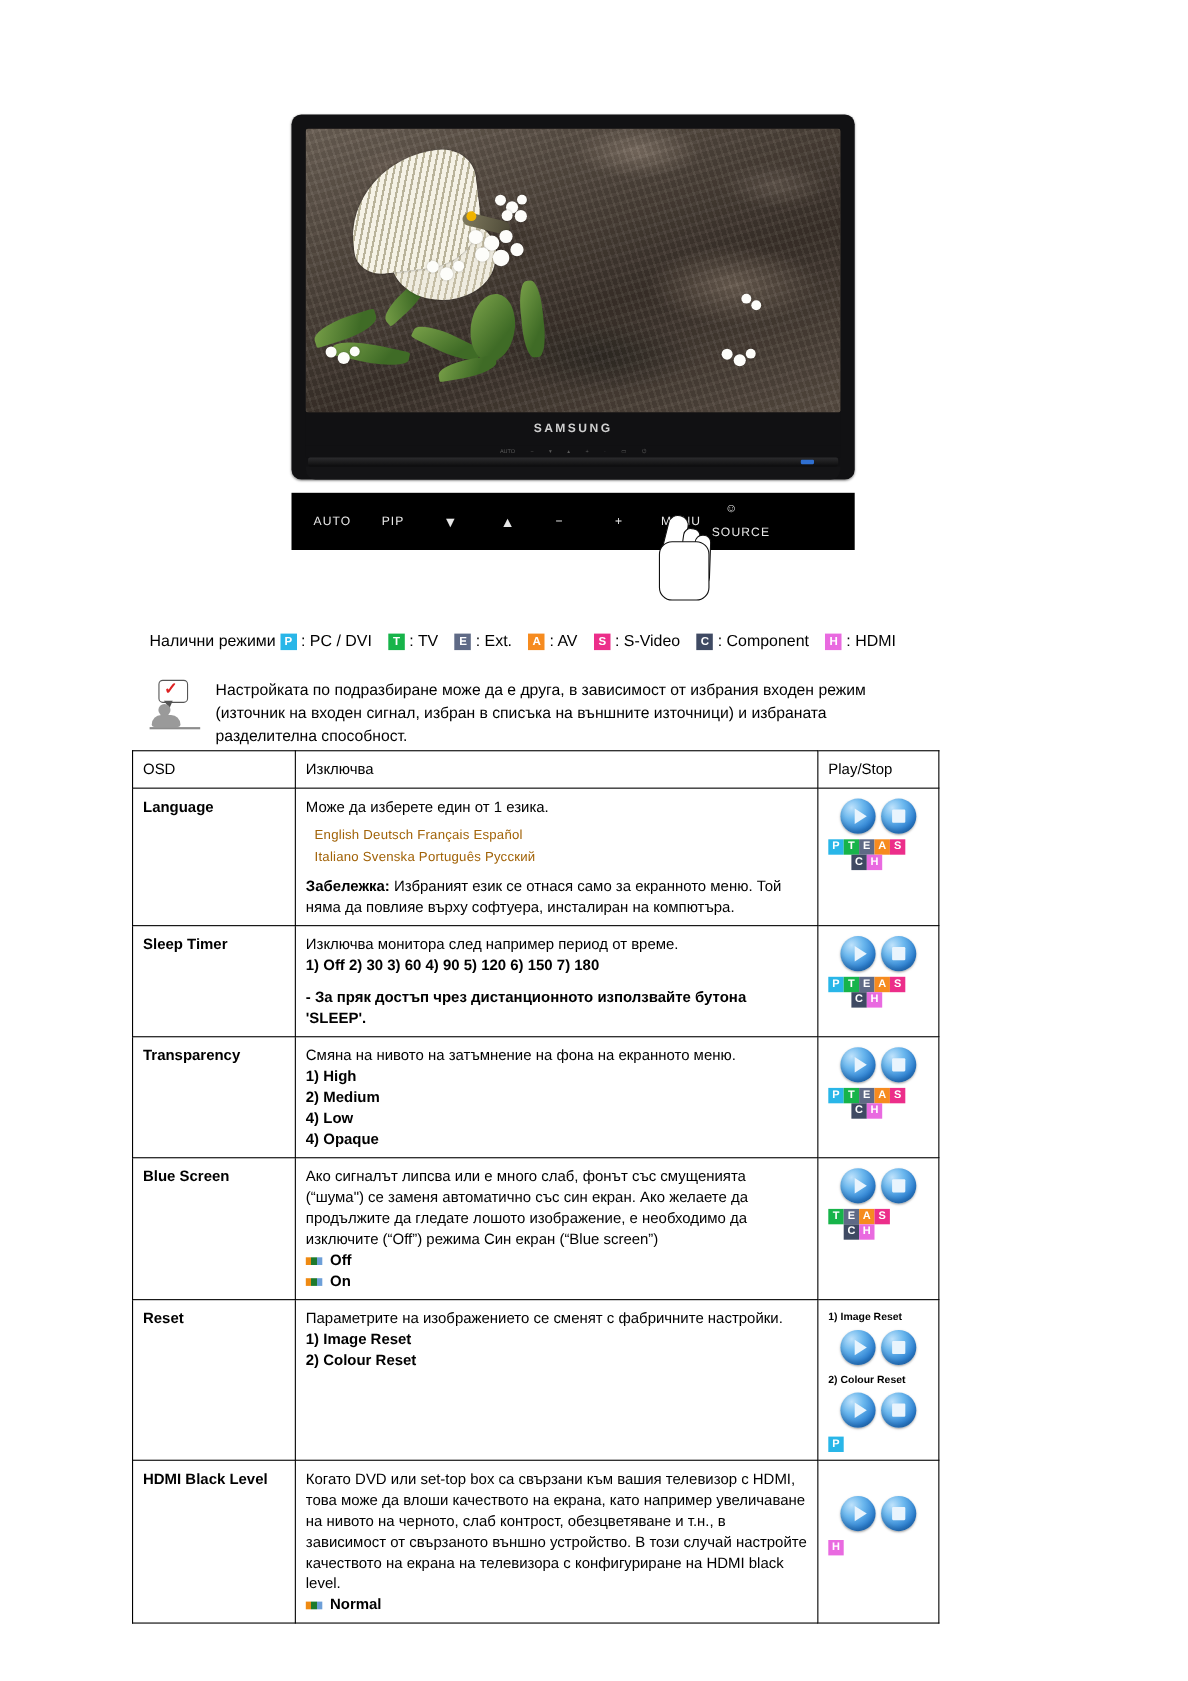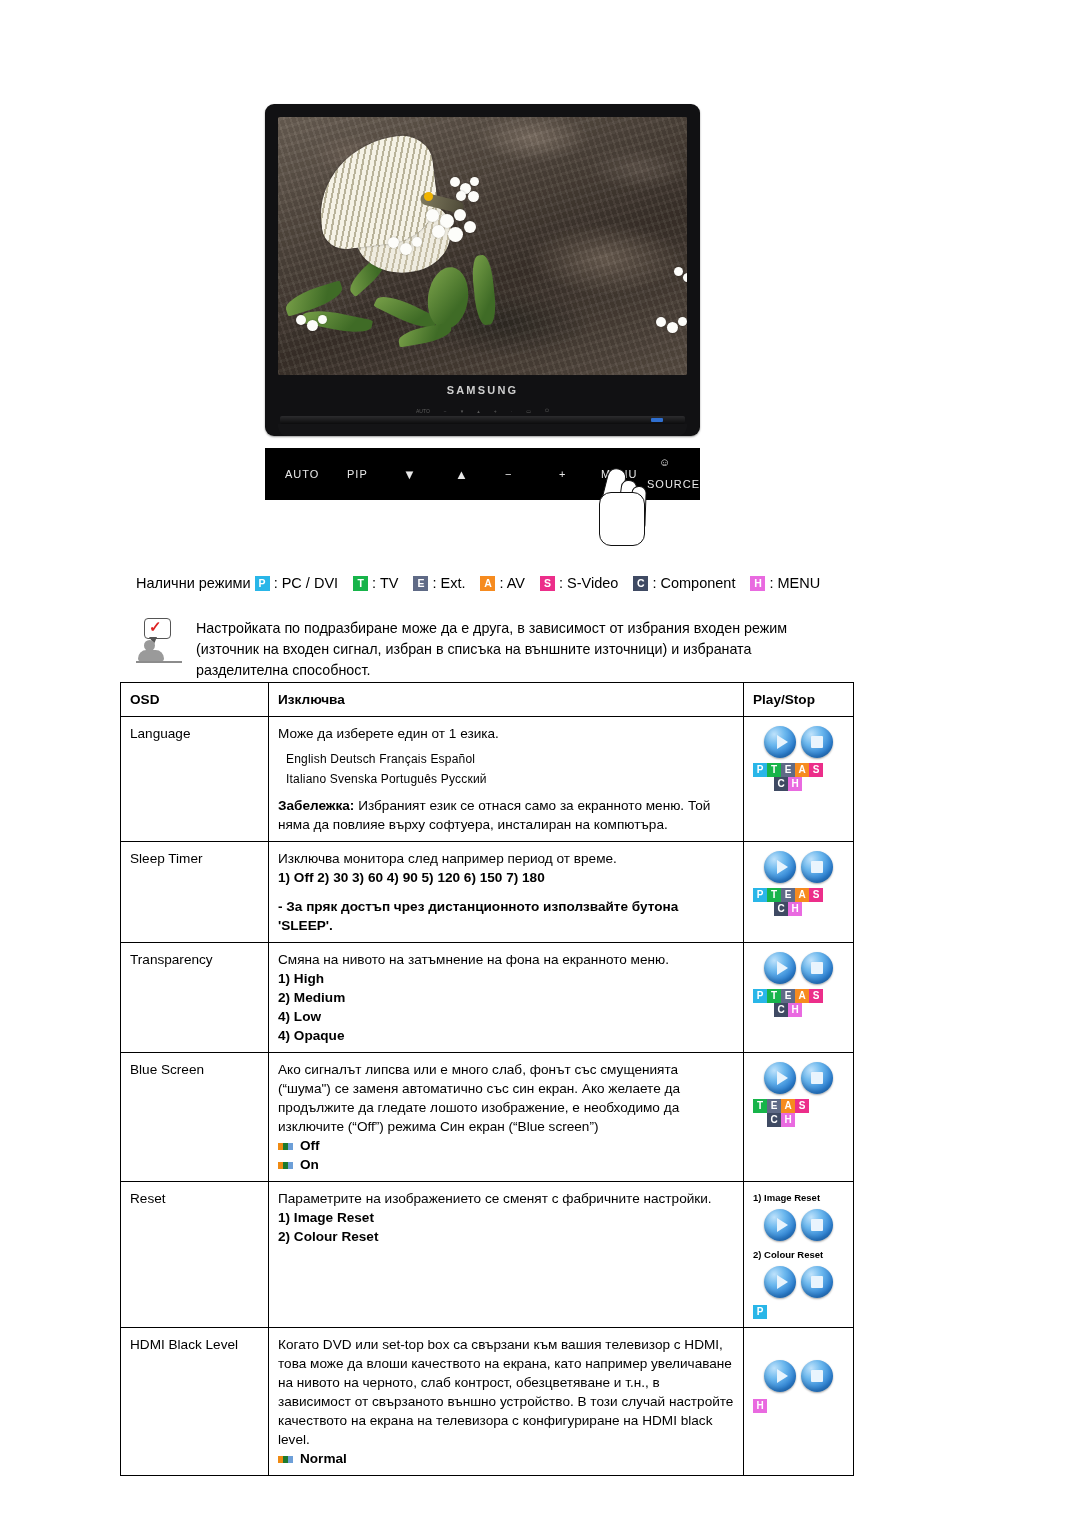--- a/index.html
+++ b/index.html
@@ -21,7 +21,7 @@
     position: absolute;
     left: 265px;
     top: 104px;
-    width: 435px;
+    width: 512px;
   }
   .monitor-body {
     background: #111113;

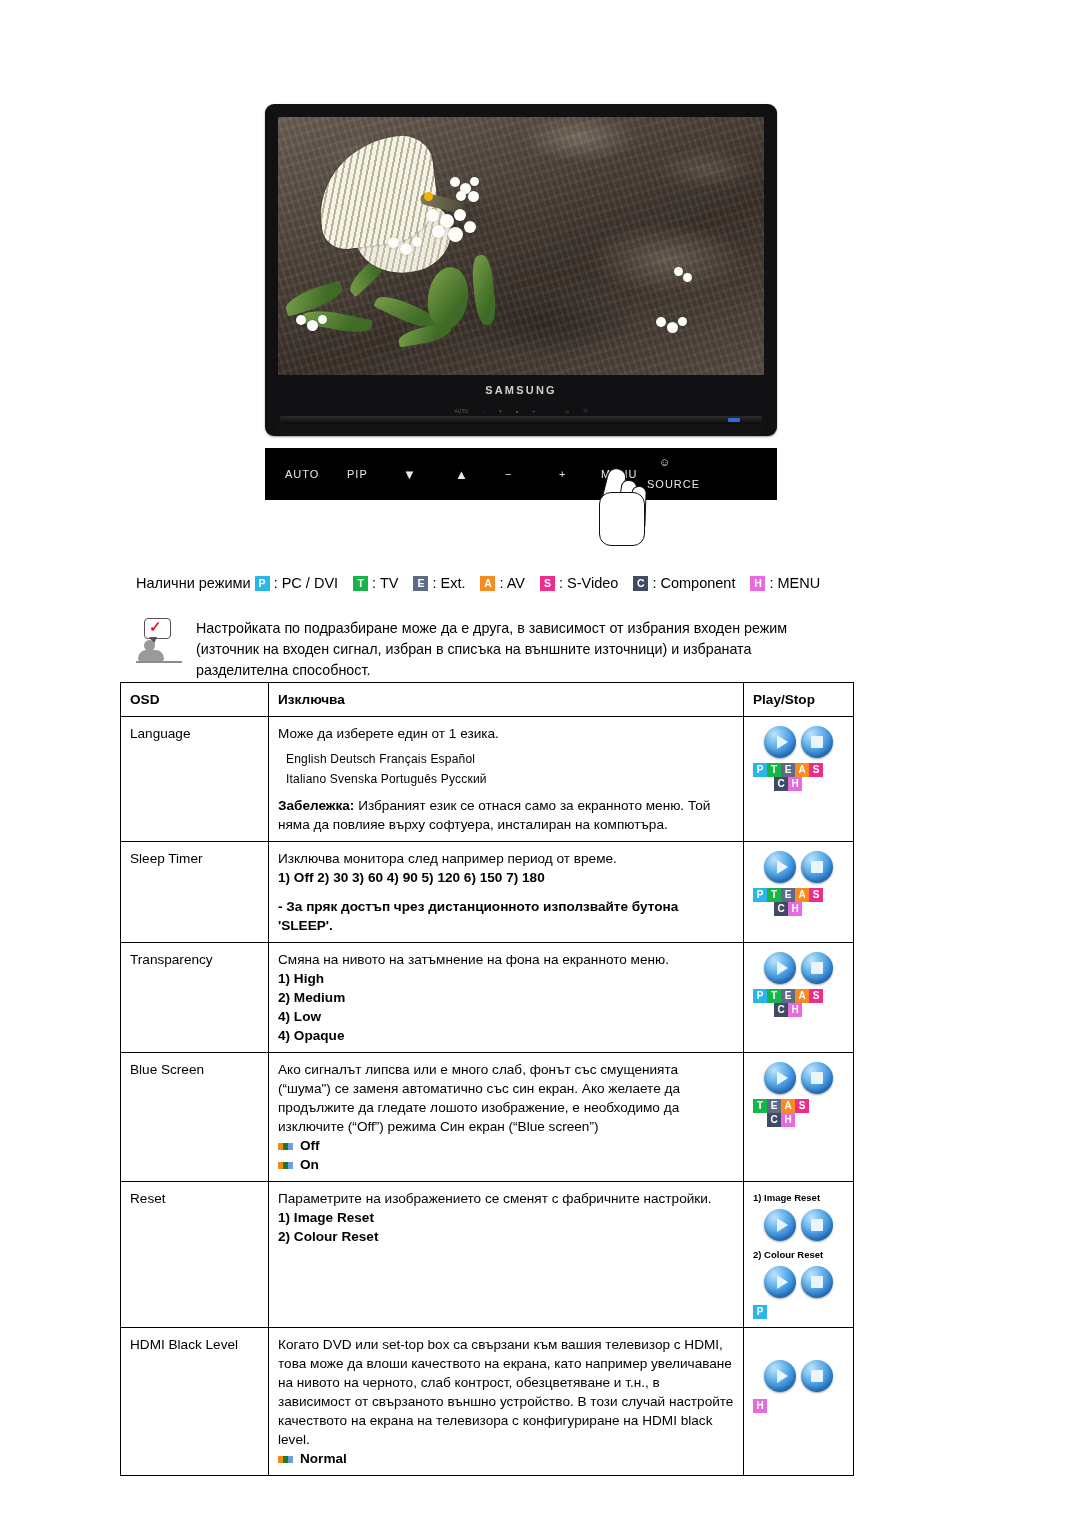--- a/index.html
+++ b/index.html
@@ -457,7 +457,7 @@
   </span>
   <span class="mode-item">
     <span class="mode-badge" style="background: rgb(233, 106, 224);">H</span>
-    <span class="mode-txt">: MENU</span>
+    <span class="mode-txt">: HDMI</span>
   </span>
 </div>
 

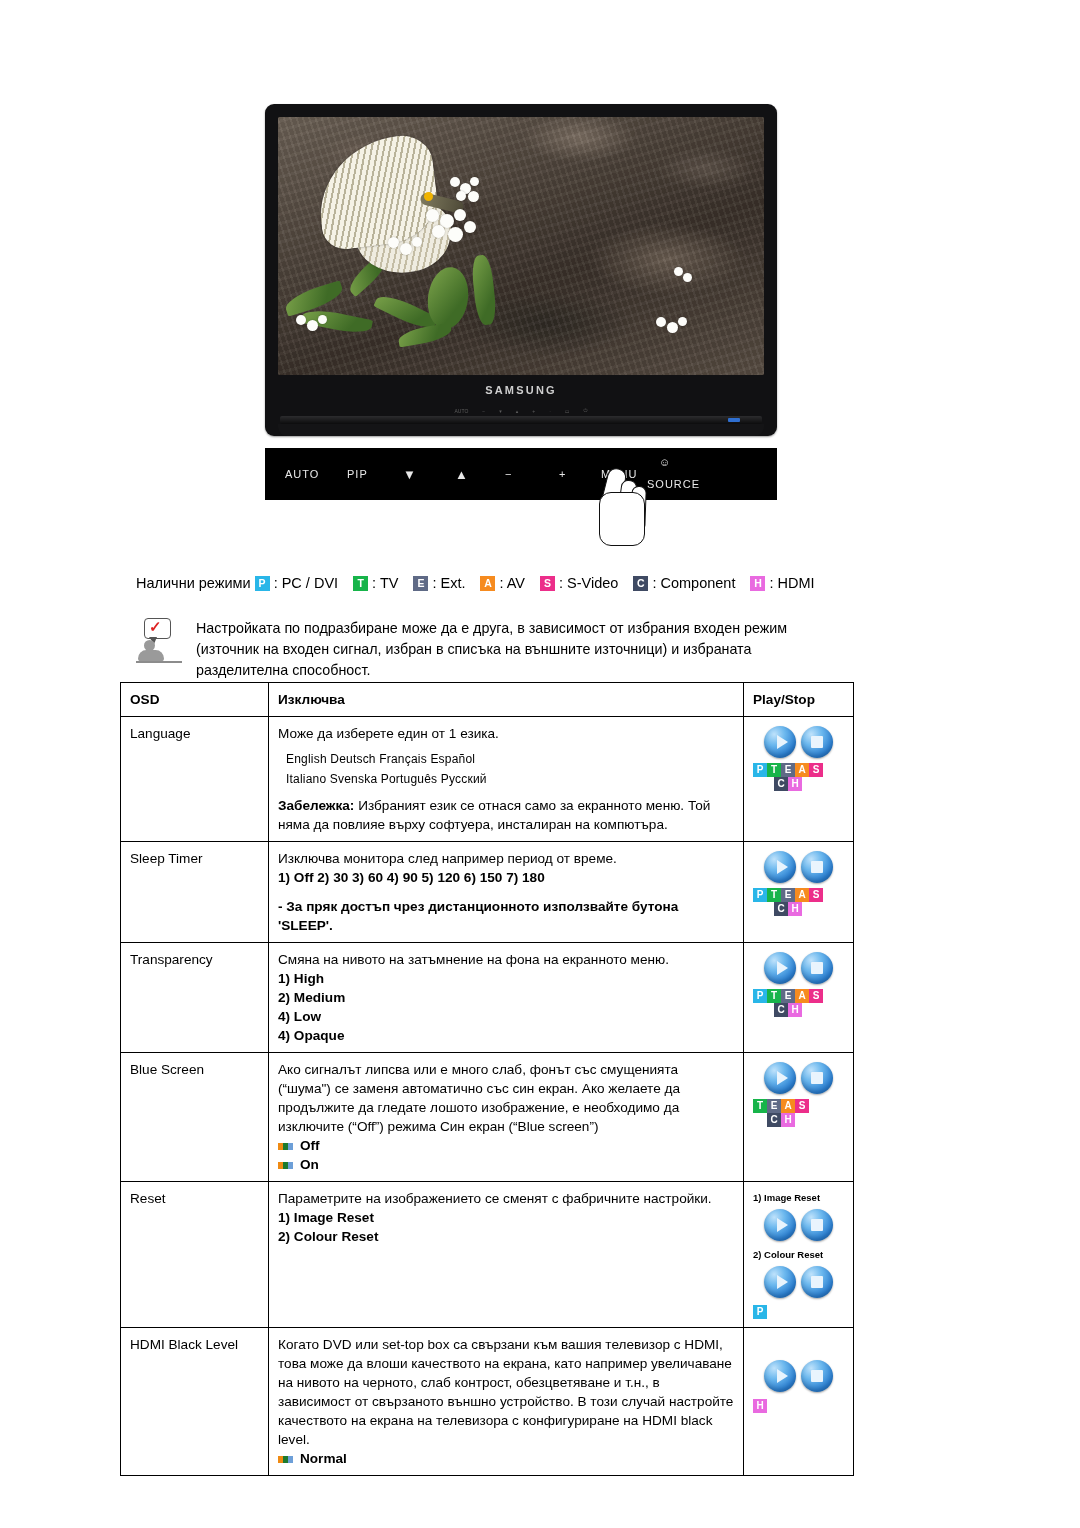--- a/index.html
+++ b/index.html
@@ -266,7 +266,7 @@
   col.c1 { width: 148px; }
   col.c2 { width: 475px; }
   col.c3 { width: 110px; }
-  th { font-weight: bold; font-size: 13.8px; padding: 6px 9px; margin-top: 20px; }
+  th { font-weight: normal; font-size: 13.8px; padding: 6px 9px; margin-top: 20px; }
   td.osd-name { font-weight: normal; }
   .desc p { margin: 0; }
   .desc .b { font-weight: bold; }

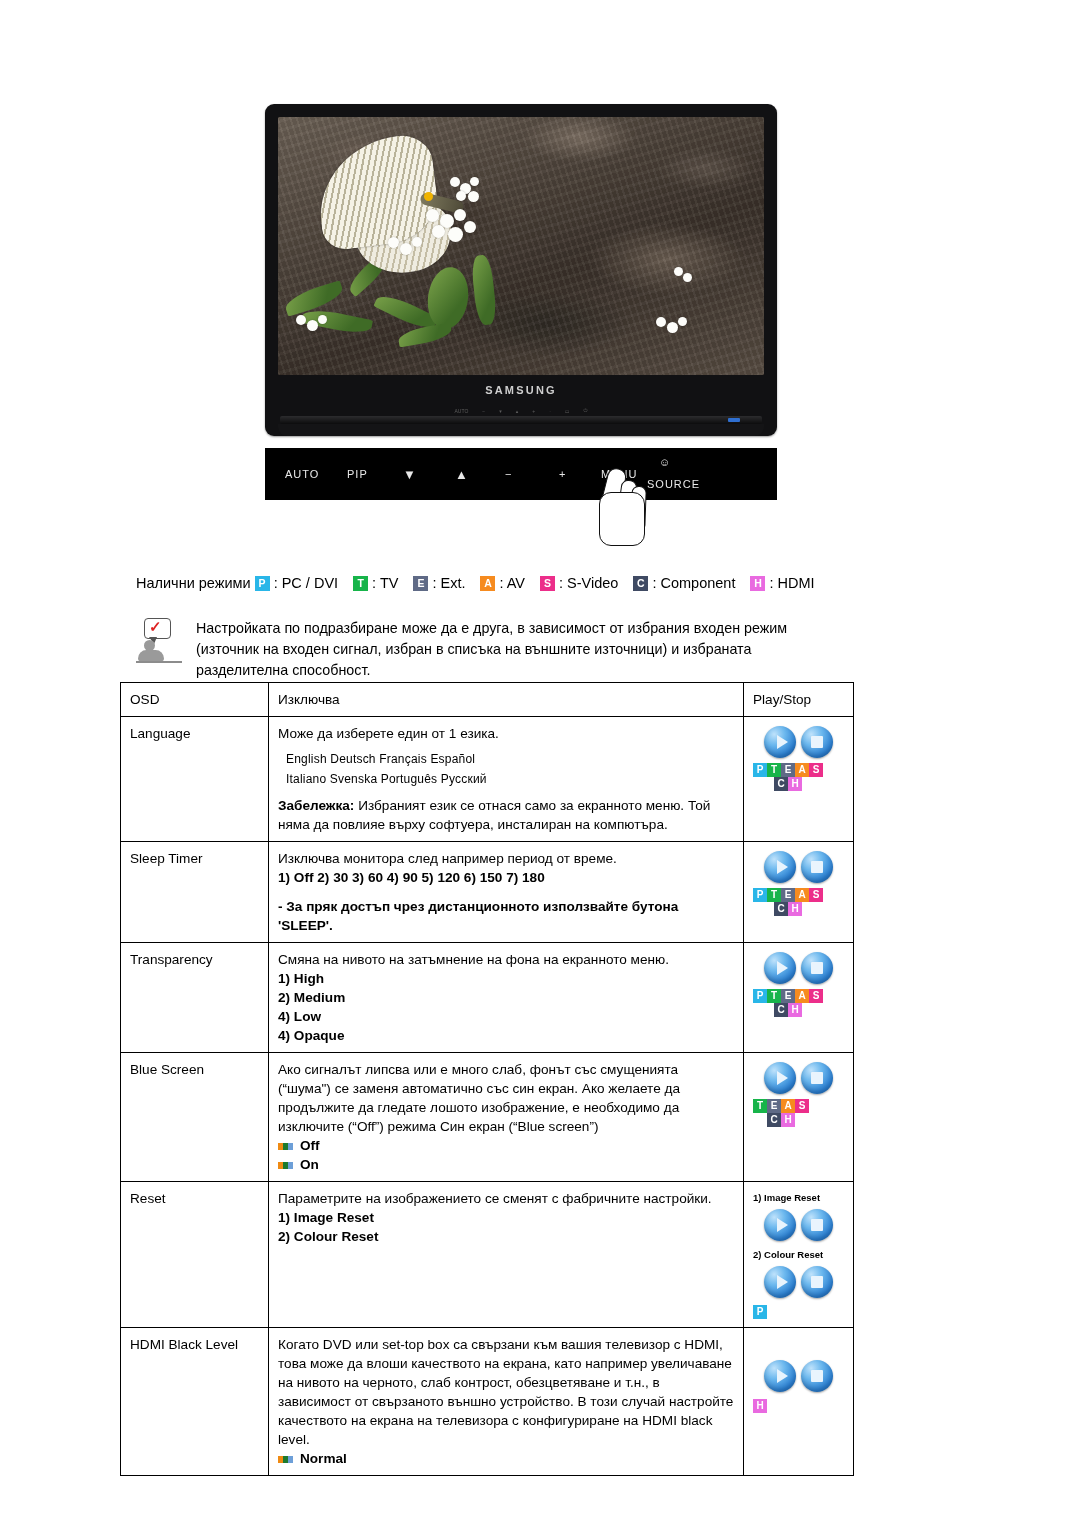--- a/index.html
+++ b/index.html
@@ -267,7 +267,7 @@
   col.c2 { width: 475px; }
   col.c3 { width: 110px; }
   th { font-weight: normal; font-size: 13.8px; padding: 6px 9px; margin-top: 20px; }
-  td.osd-name { font-weight: normal; }
+  td.osd-name { font-weight: bold; }
   .desc p { margin: 0; }
   .desc .b { font-weight: bold; }
   .lang-list {

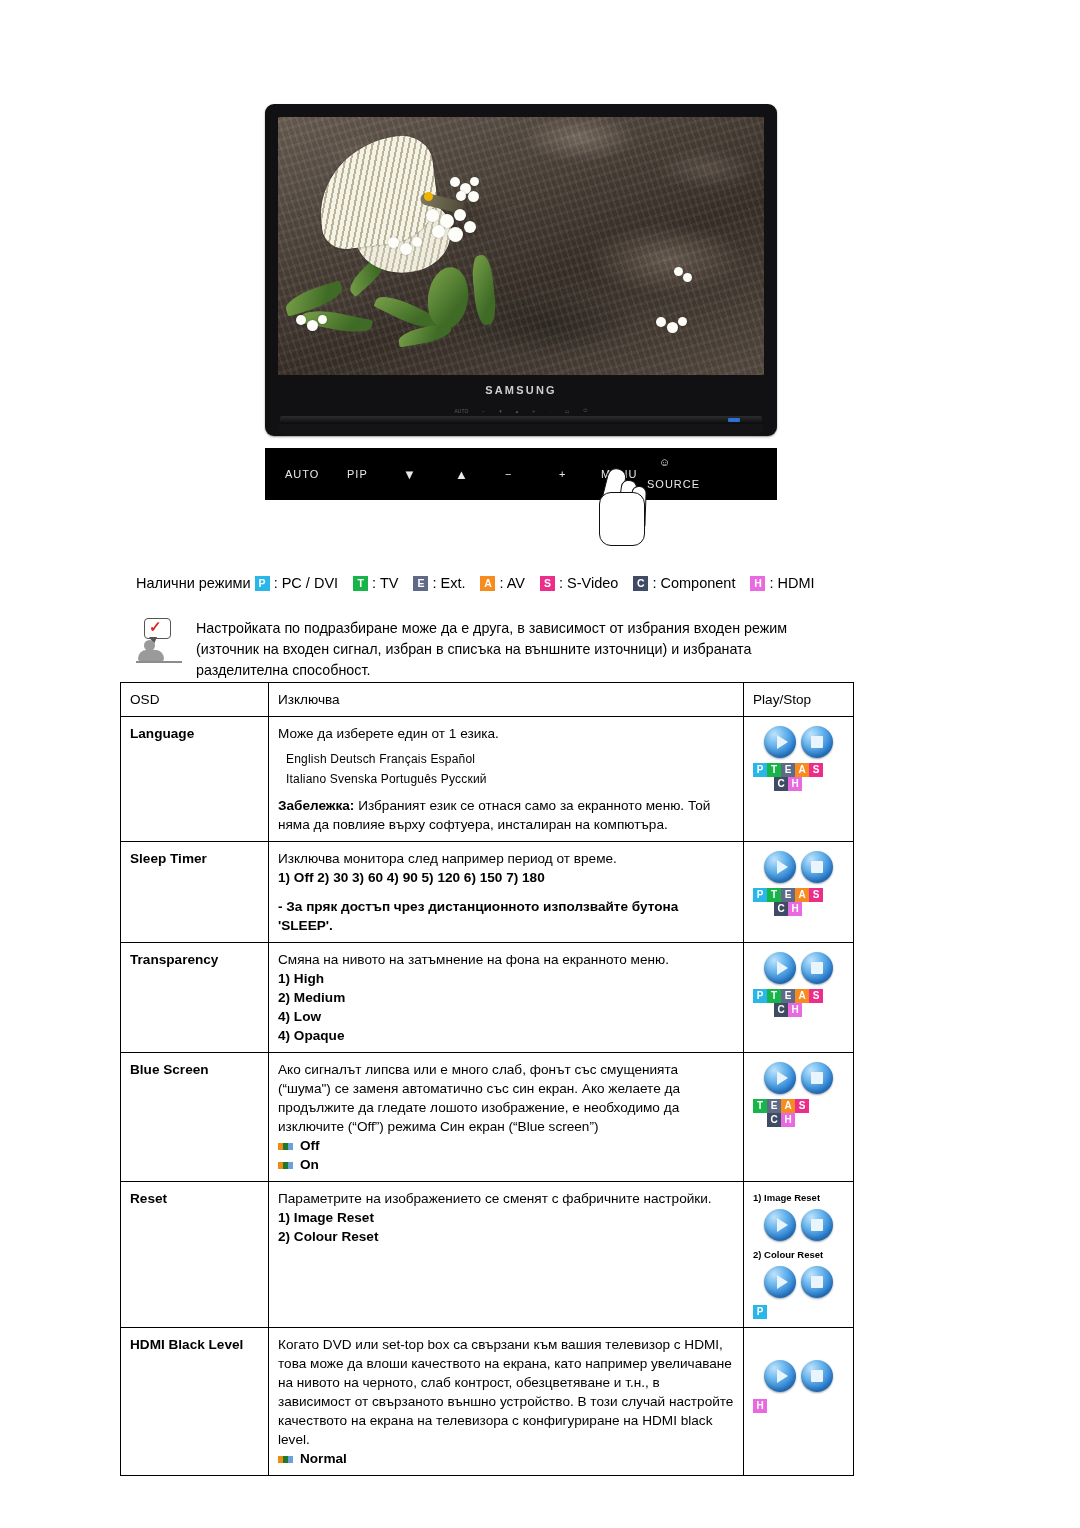--- a/index.html
+++ b/index.html
@@ -275,7 +275,7 @@
     line-height: 20px;
     letter-spacing: .2px;
     margin: 6px 0 7px 8px;
-    color: #000000;
+    color: #a16207;
   }
   .opts { font-weight: bold; margin-left: 14px; }
   .opts-line { font-weight: bold; margin-top: 1px; }

